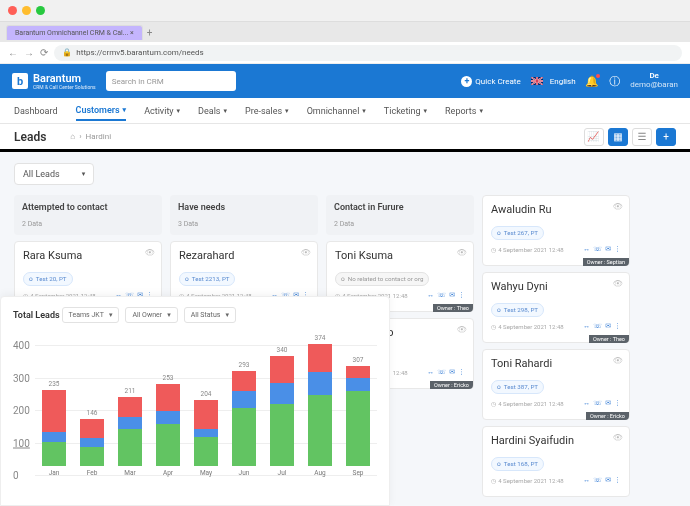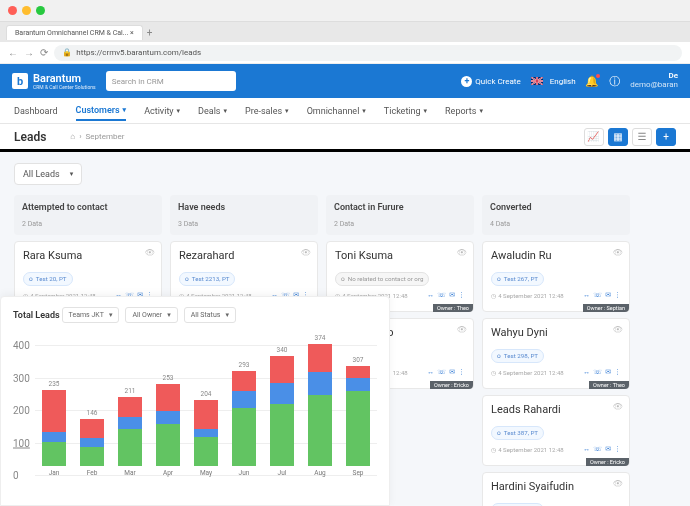--- a/index.html
+++ b/index.html
@@ -9,7 +9,7 @@
 .tl{width:9px;height:9px;border-radius:50%}
 .red{background:#ff5f57}.yellow{background:#ffbd2e}.green{background:#28c940}
 .tab-bar{height:20px;background:#e8e8e8;display:flex;align-items:center;padding-left:6px}
-.btab{background:#ffffff;font-size:7px;color:#555;padding:3px 8px;border-radius:3px 3px 0 0;border:1px solid #ddd;border-bottom:none}
+.btab{background:#c4b5fd;font-size:7px;color:#555;padding:3px 8px;border-radius:3px 3px 0 0;border:1px solid #ddd;border-bottom:none}
 
 .url-bar{height:22px;background:#fff;display:flex;align-items:center;padding:0 8px;gap:6px;border-bottom:1px solid #eee}
 .nav-arrow{font-size:10px;color:#888}

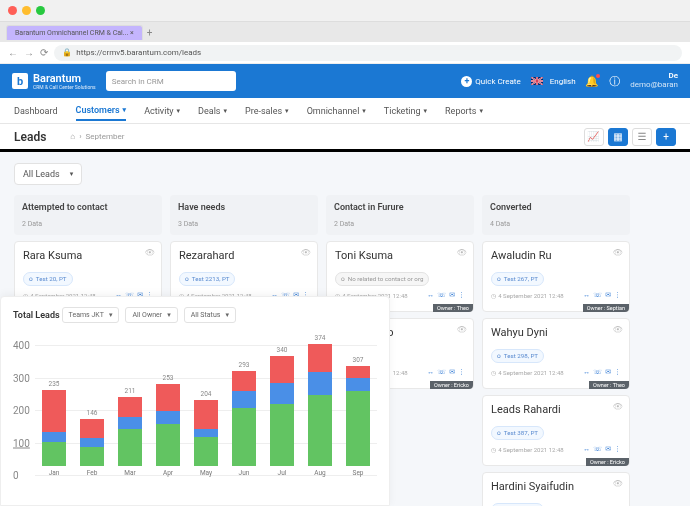--- a/index.html
+++ b/index.html
@@ -97,7 +97,7 @@
   <span class="nav-arrow">⟳</span>
   <div class="url-field">
     <span>🔒</span>
-    <span>https://crmv5.barantum.com/leads</span>
+    <span>https://crmv5.barantum.com/needs</span>
   </div>
 </div>
 

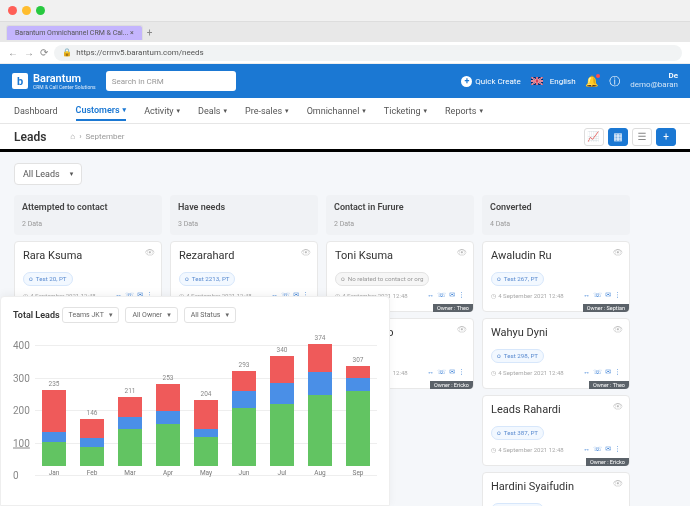--- a/index.html
+++ b/index.html
@@ -129,7 +129,7 @@
     </div>
     <div class="bell">🔔<span class="dot"></span></div>
     <div class="help">ⓘ</div>
-    <div style="text-align:right;line-height:1.1">
+    <div style="text-align:center;line-height:1.1">
       <div style="font-weight:600">De</div>
       <div style="opacity:.8">demo@baran</div>
     </div>

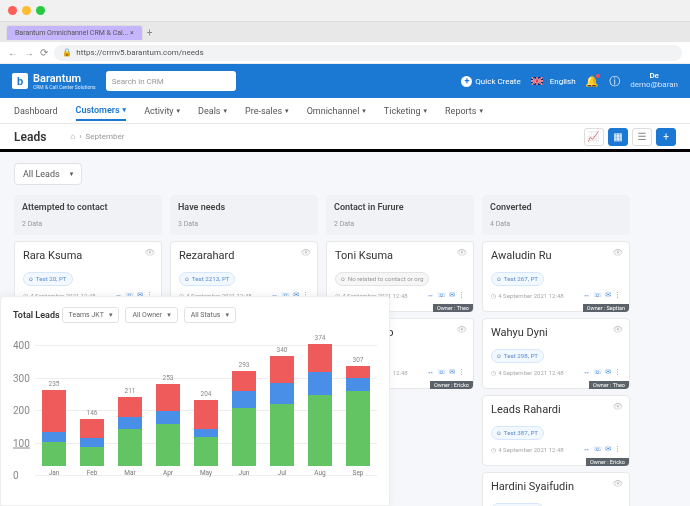--- a/index.html
+++ b/index.html
@@ -177,7 +177,7 @@
   <span class="bc">
     <span>⌂</span>
     <span>›</span>
-    <span>September</span>
+    <span>Hardini</span>
   </span>
   <div class="view-toggles">
     <div class="vt">📈</div>

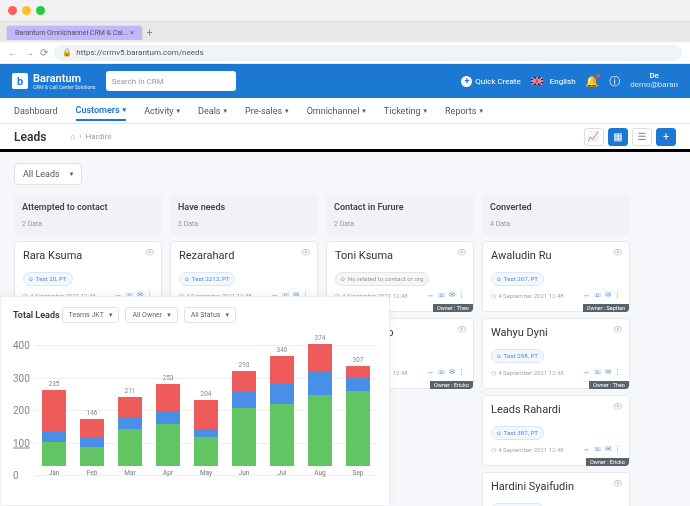--- a/index.html
+++ b/index.html
@@ -41,7 +41,7 @@
 .vt.add{background:#1b78d3;color:#fff;border-color:#1b78d3}
 
 .filter-row{padding:10px 14px}
-.filter-pill{display:inline-flex;align-items:center;gap:10px;background:#fff;border:1px solid #e2e2e2;border-radius:4px;padding:5px 8px;font-size:9px;color:#555}
+.filter-pill{display:inline-flex;align-items:center;gap:22px;background:#fff;border:1px solid #e2e2e2;border-radius:4px;padding:5px 8px;font-size:9px;color:#555}
 
 .board{display:flex;gap:8px;padding:0 14px;overflow:hidden}
 .col{flex:0 0 148px;display:flex;flex-direction:column;gap:6px}

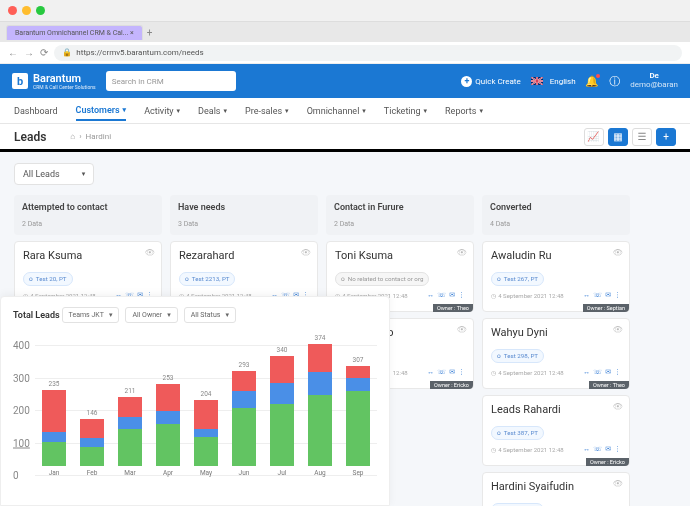--- a/index.html
+++ b/index.html
@@ -252,10 +252,6 @@
           </div><span class="owner">Owner : Ericko</span></div>
       </div>
       <div class="col">
-        <div class="col-head">
-          <div class="col-title">Converted</div>
-          <div class="col-sub">4 Data</div>
-        </div>
         <div class="card"><span class="eye">👁</span><div class="card-title">Awaludin Ru</div><span class="chip"><span>𝗈</span>Test 267, PT</span><div class="card-foot">
             <span class="ts"><span>◷</span>4 September 2021 12:48</span>
             <span class="push-r">

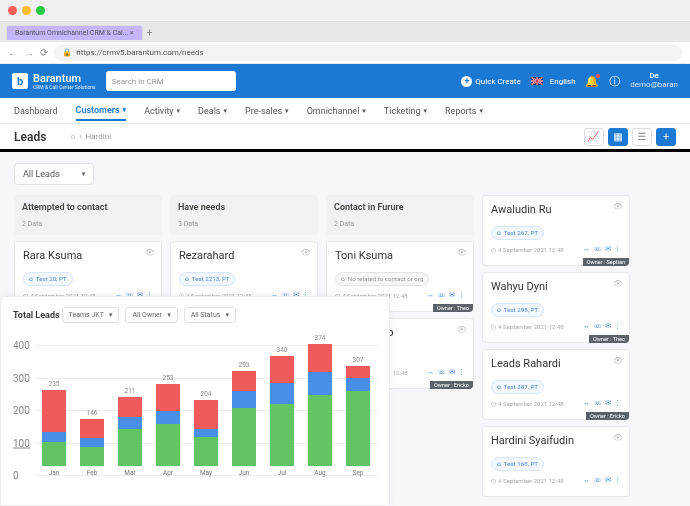--- a/index.html
+++ b/index.html
@@ -270,7 +270,7 @@
               <span class="mini-ic">⋮</span>
             </span>
           </div><span class="owner">Owner : Theo</span></div>
-        <div class="card"><span class="eye">👁</span><div class="card-title">Leads Rahardi</div><span class="chip"><span>𝗈</span>Test 387, PT</span><div class="card-foot">
+        <div class="card"><span class="eye">👁</span><div class="card-title">Toni Rahardi</div><span class="chip"><span>𝗈</span>Test 387, PT</span><div class="card-foot">
             <span class="ts"><span>◷</span>4 September 2021 12:48</span>
             <span class="push-r">
               <span class="mini-ic">↔</span>

